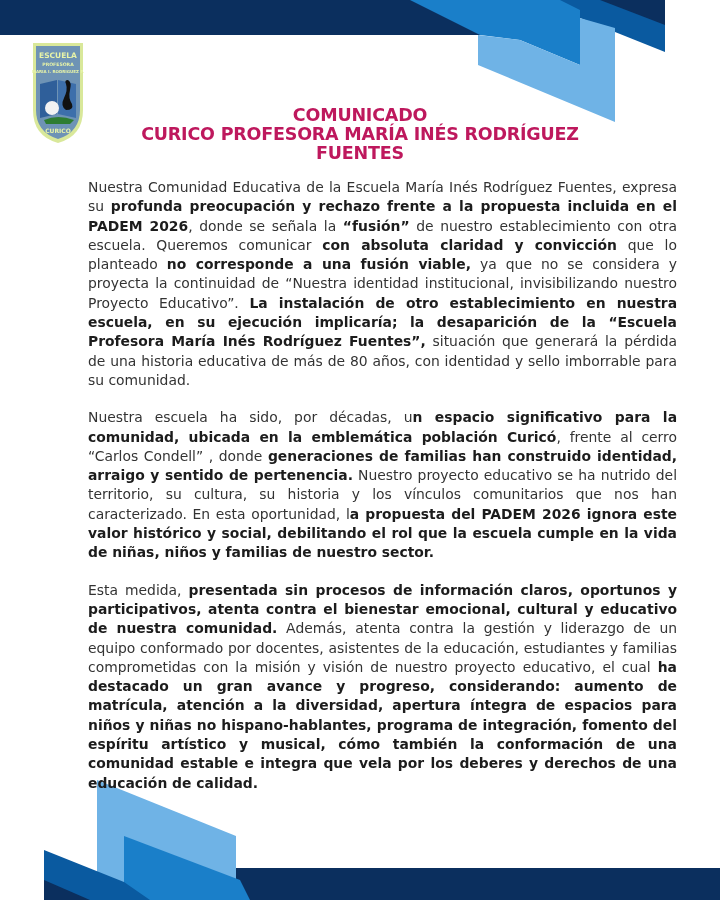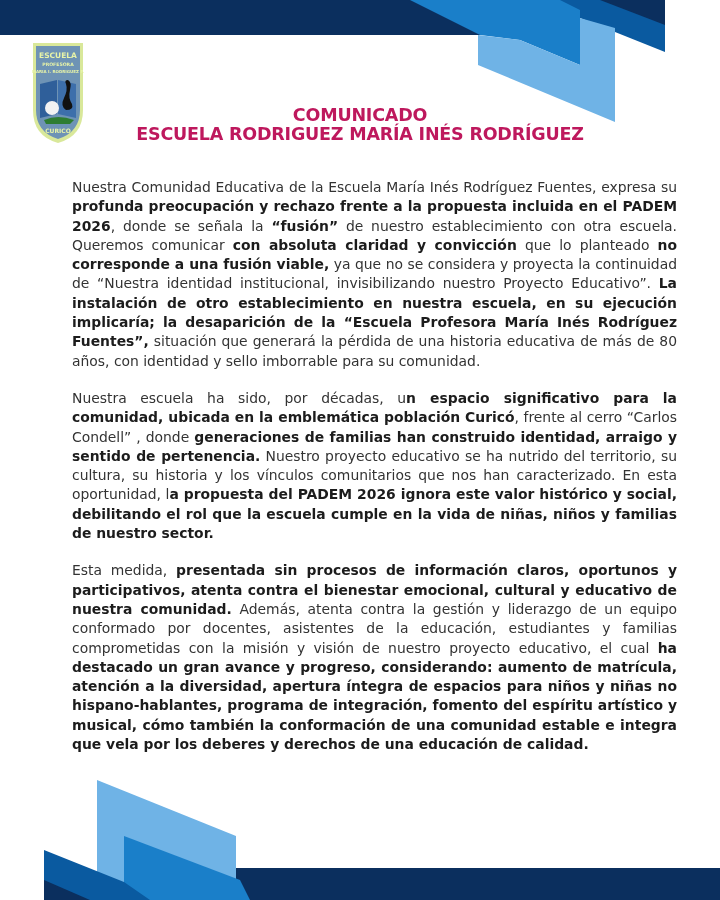--- a/index.html
+++ b/index.html
@@ -68,7 +68,7 @@
 
 <div class="title-block">
   <div>COMUNICADO</div>
-  <div>ESCUELA RODRIGUEZ MARÍA INÉS RODRÍGUEZ</div>
+  <div>CURICO PROFESORA MARÍA INÉS RODRÍGUEZ</div>
 </div>
 
 <div class="body-text">

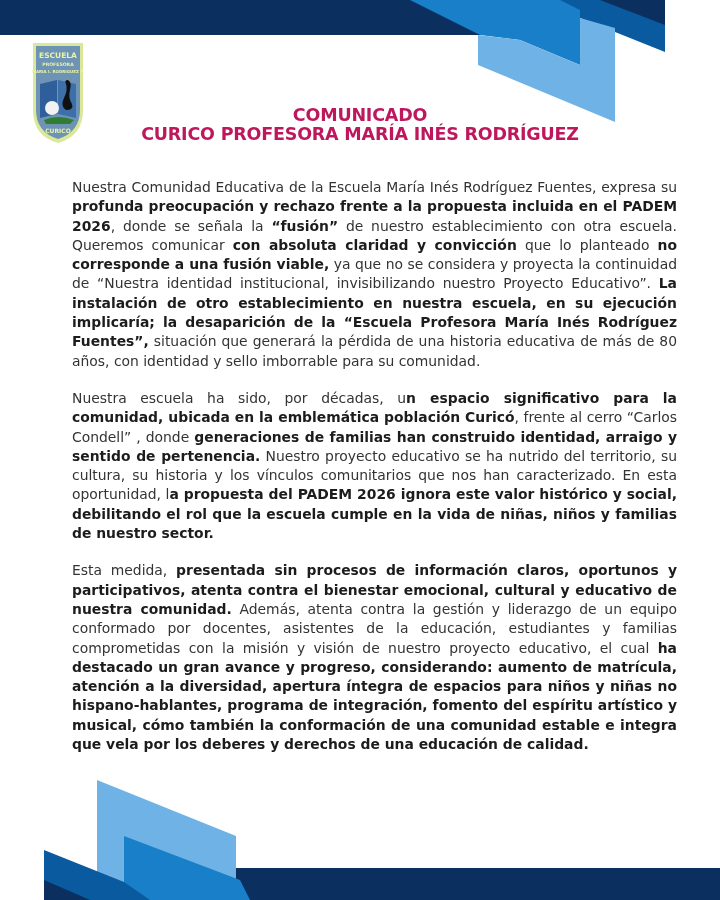--- a/index.html
+++ b/index.html
@@ -69,6 +69,7 @@
 <div class="title-block">
   <div>COMUNICADO</div>
   <div>CURICO PROFESORA MARÍA INÉS RODRÍGUEZ</div>
+  <div>FUENTES</div>
 </div>
 
 <div class="body-text">

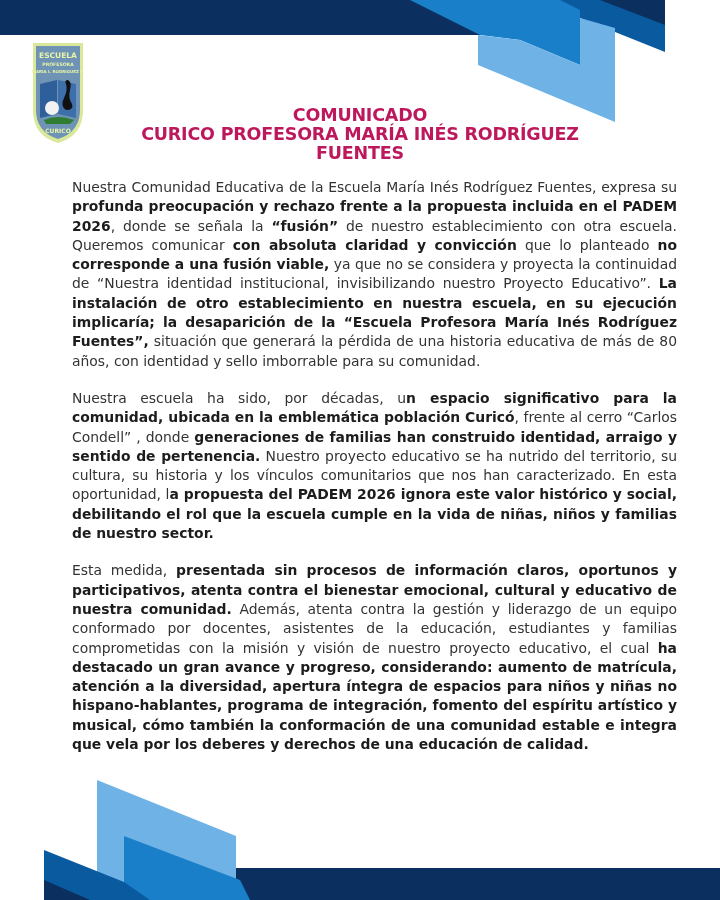--- a/index.html
+++ b/index.html
@@ -27,7 +27,7 @@
       font-size: 13.9px; line-height: 19.3px;
       text-align: justify; color: #333333;
     }
-    .body-text p { margin: 0 0 18px 0; }
+    .body-text p { margin: 0 0 18px 16px; }
     .body-text b { font-weight: bold; color: #1c1c1c; }
   </style>
 </head>

